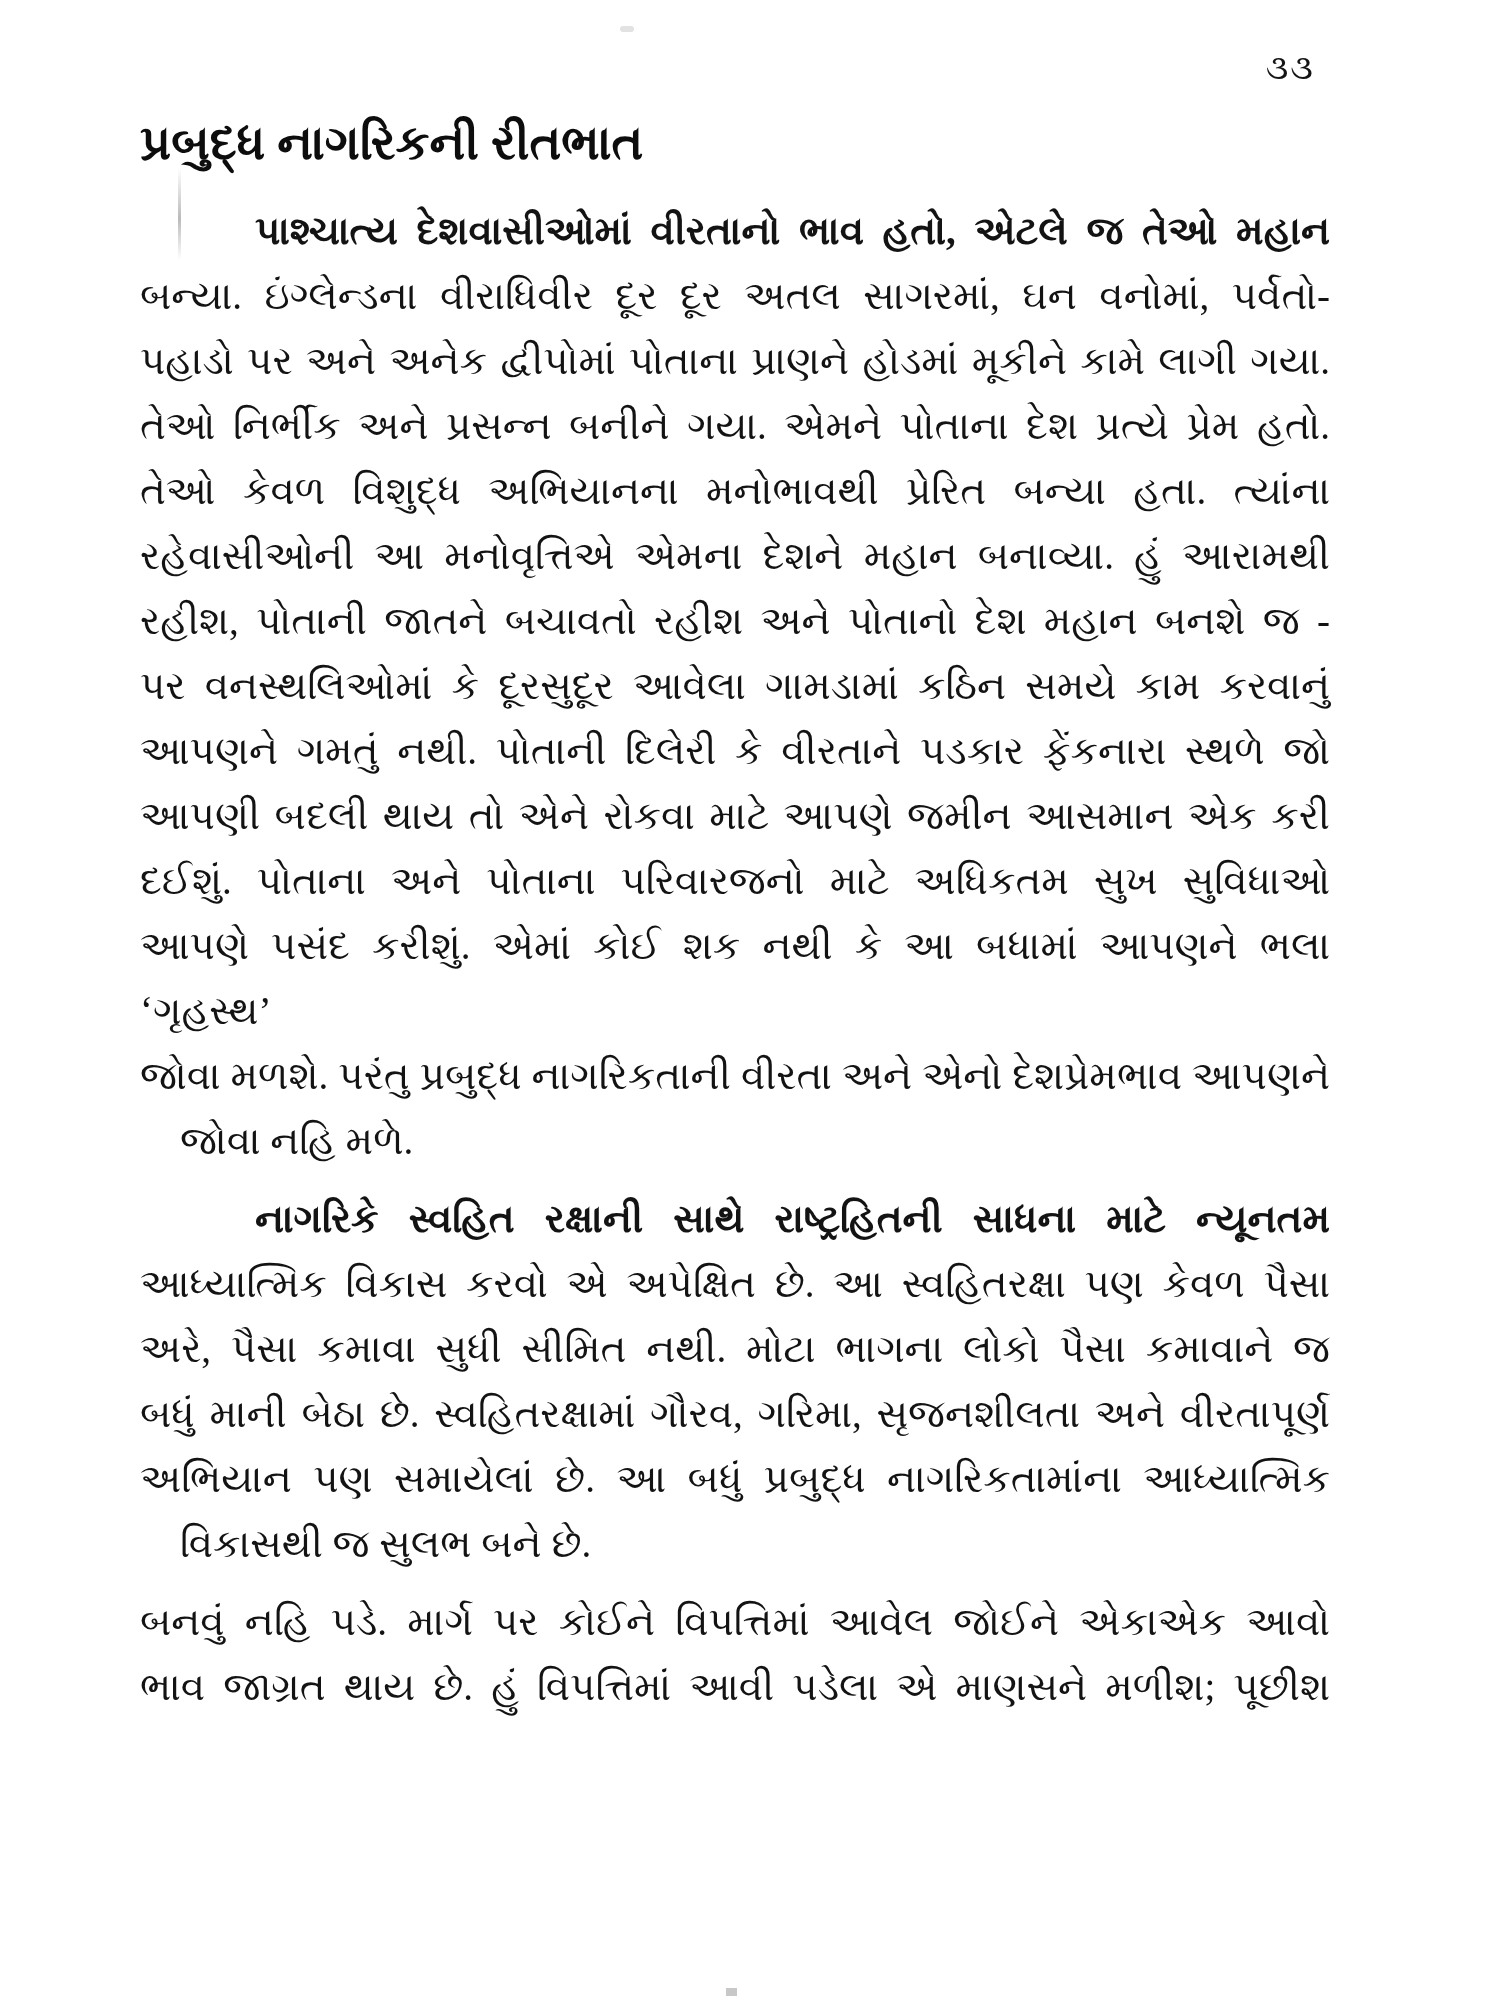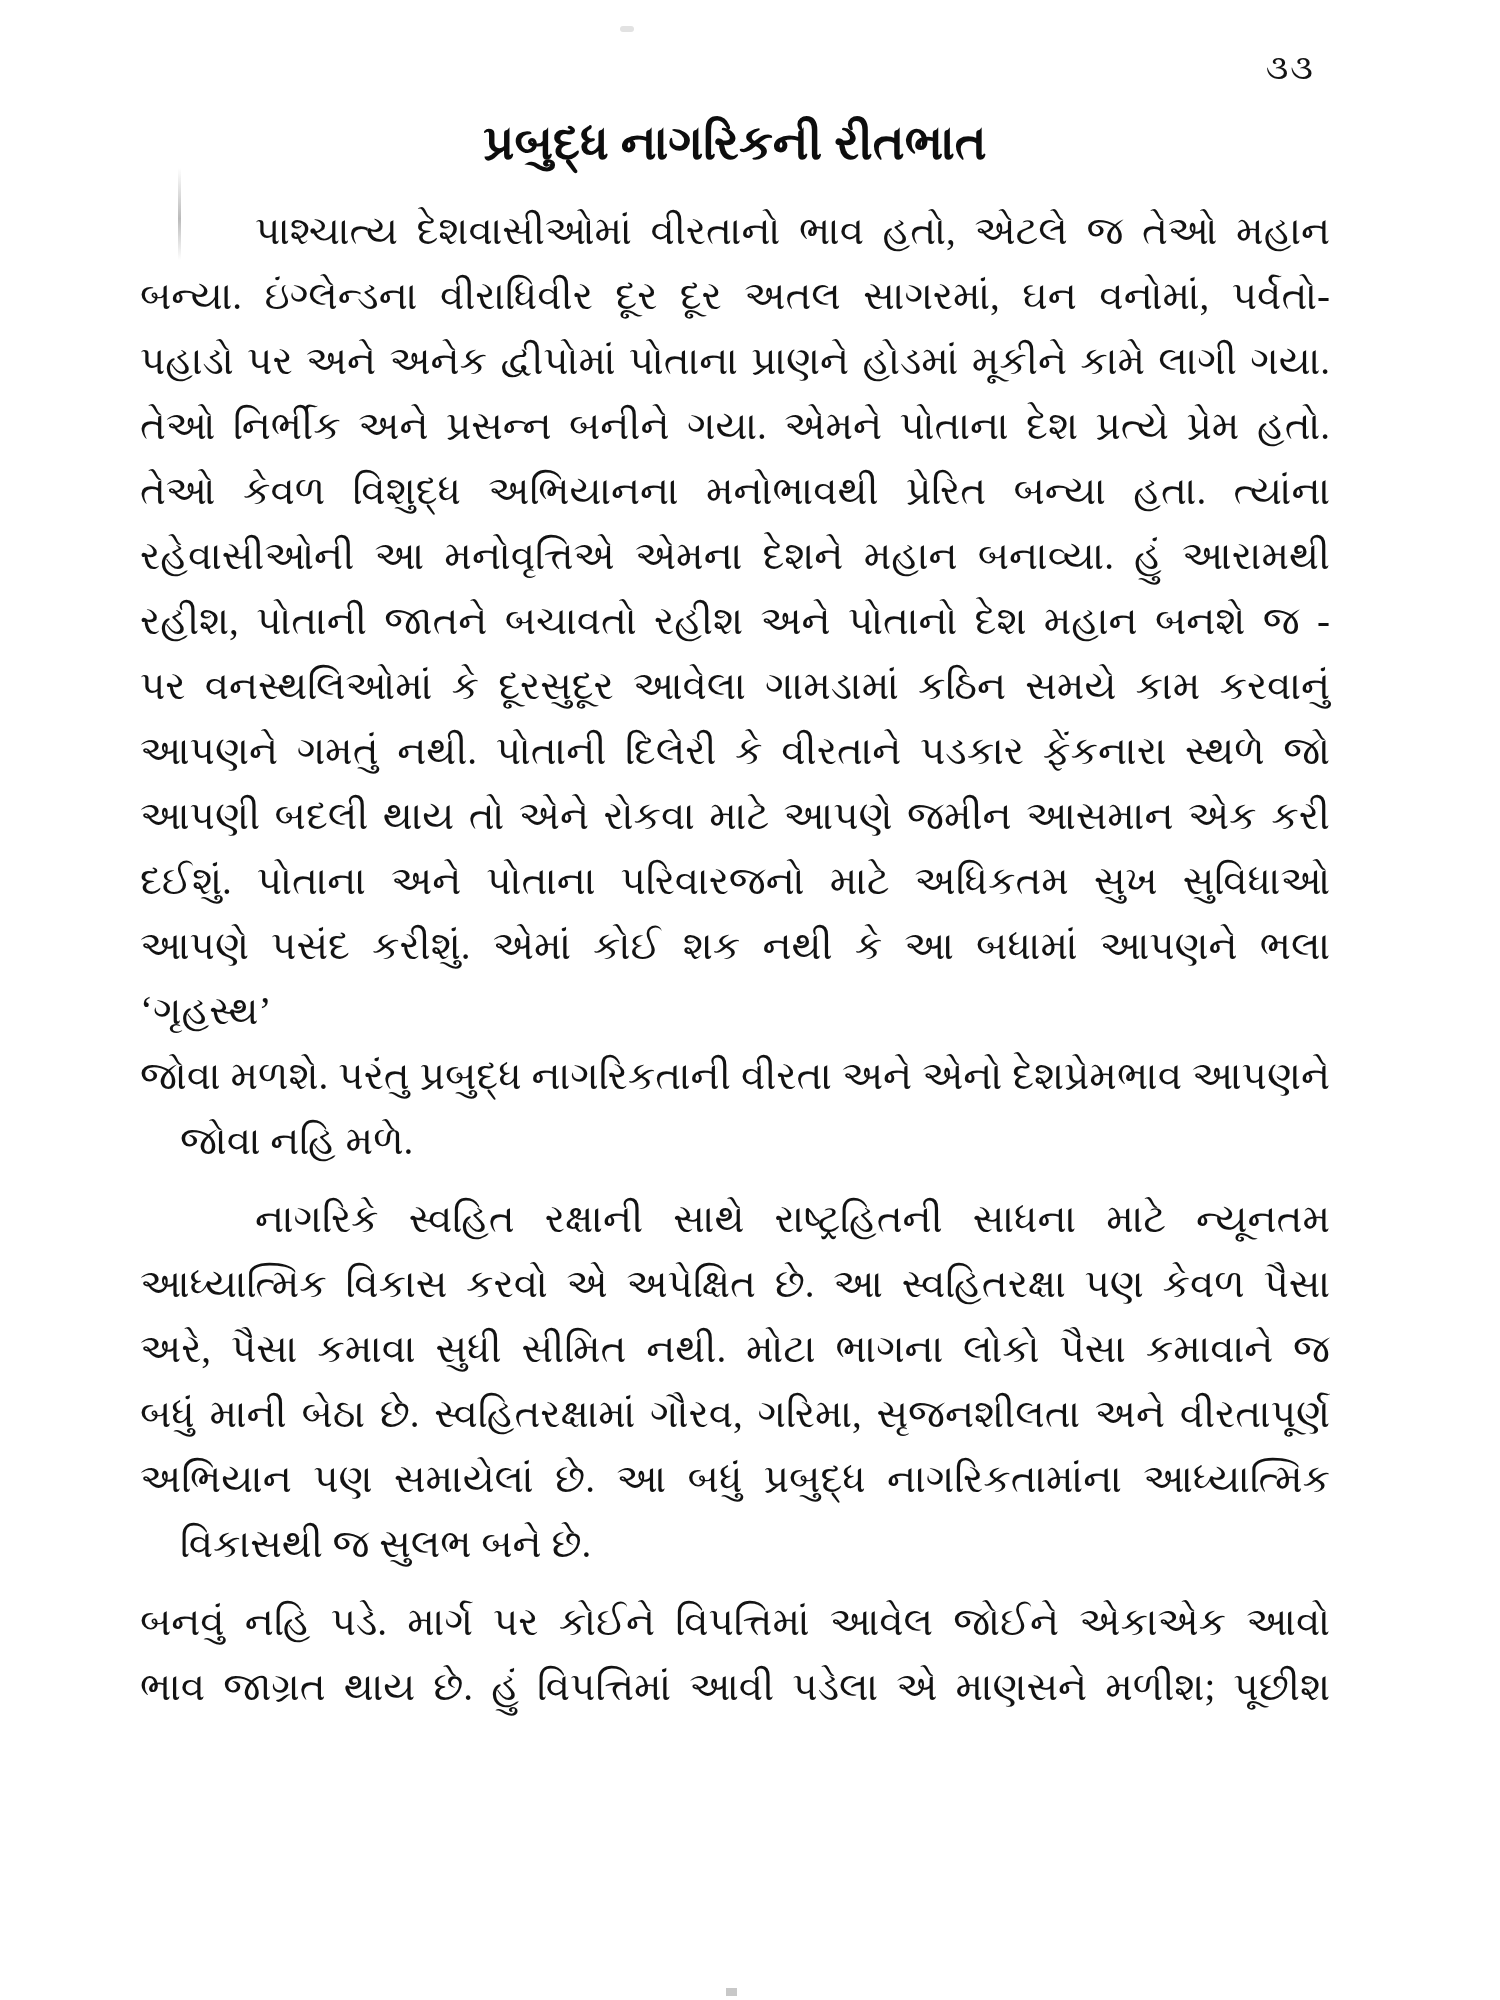--- a/index.html
+++ b/index.html
@@ -33,7 +33,7 @@
   }
   .title {
     margin: 0 0 22px 0;
-    text-align: center;
+    text-align: left;
     font-size: 48px;
     line-height: 66px;
     font-weight: 700;

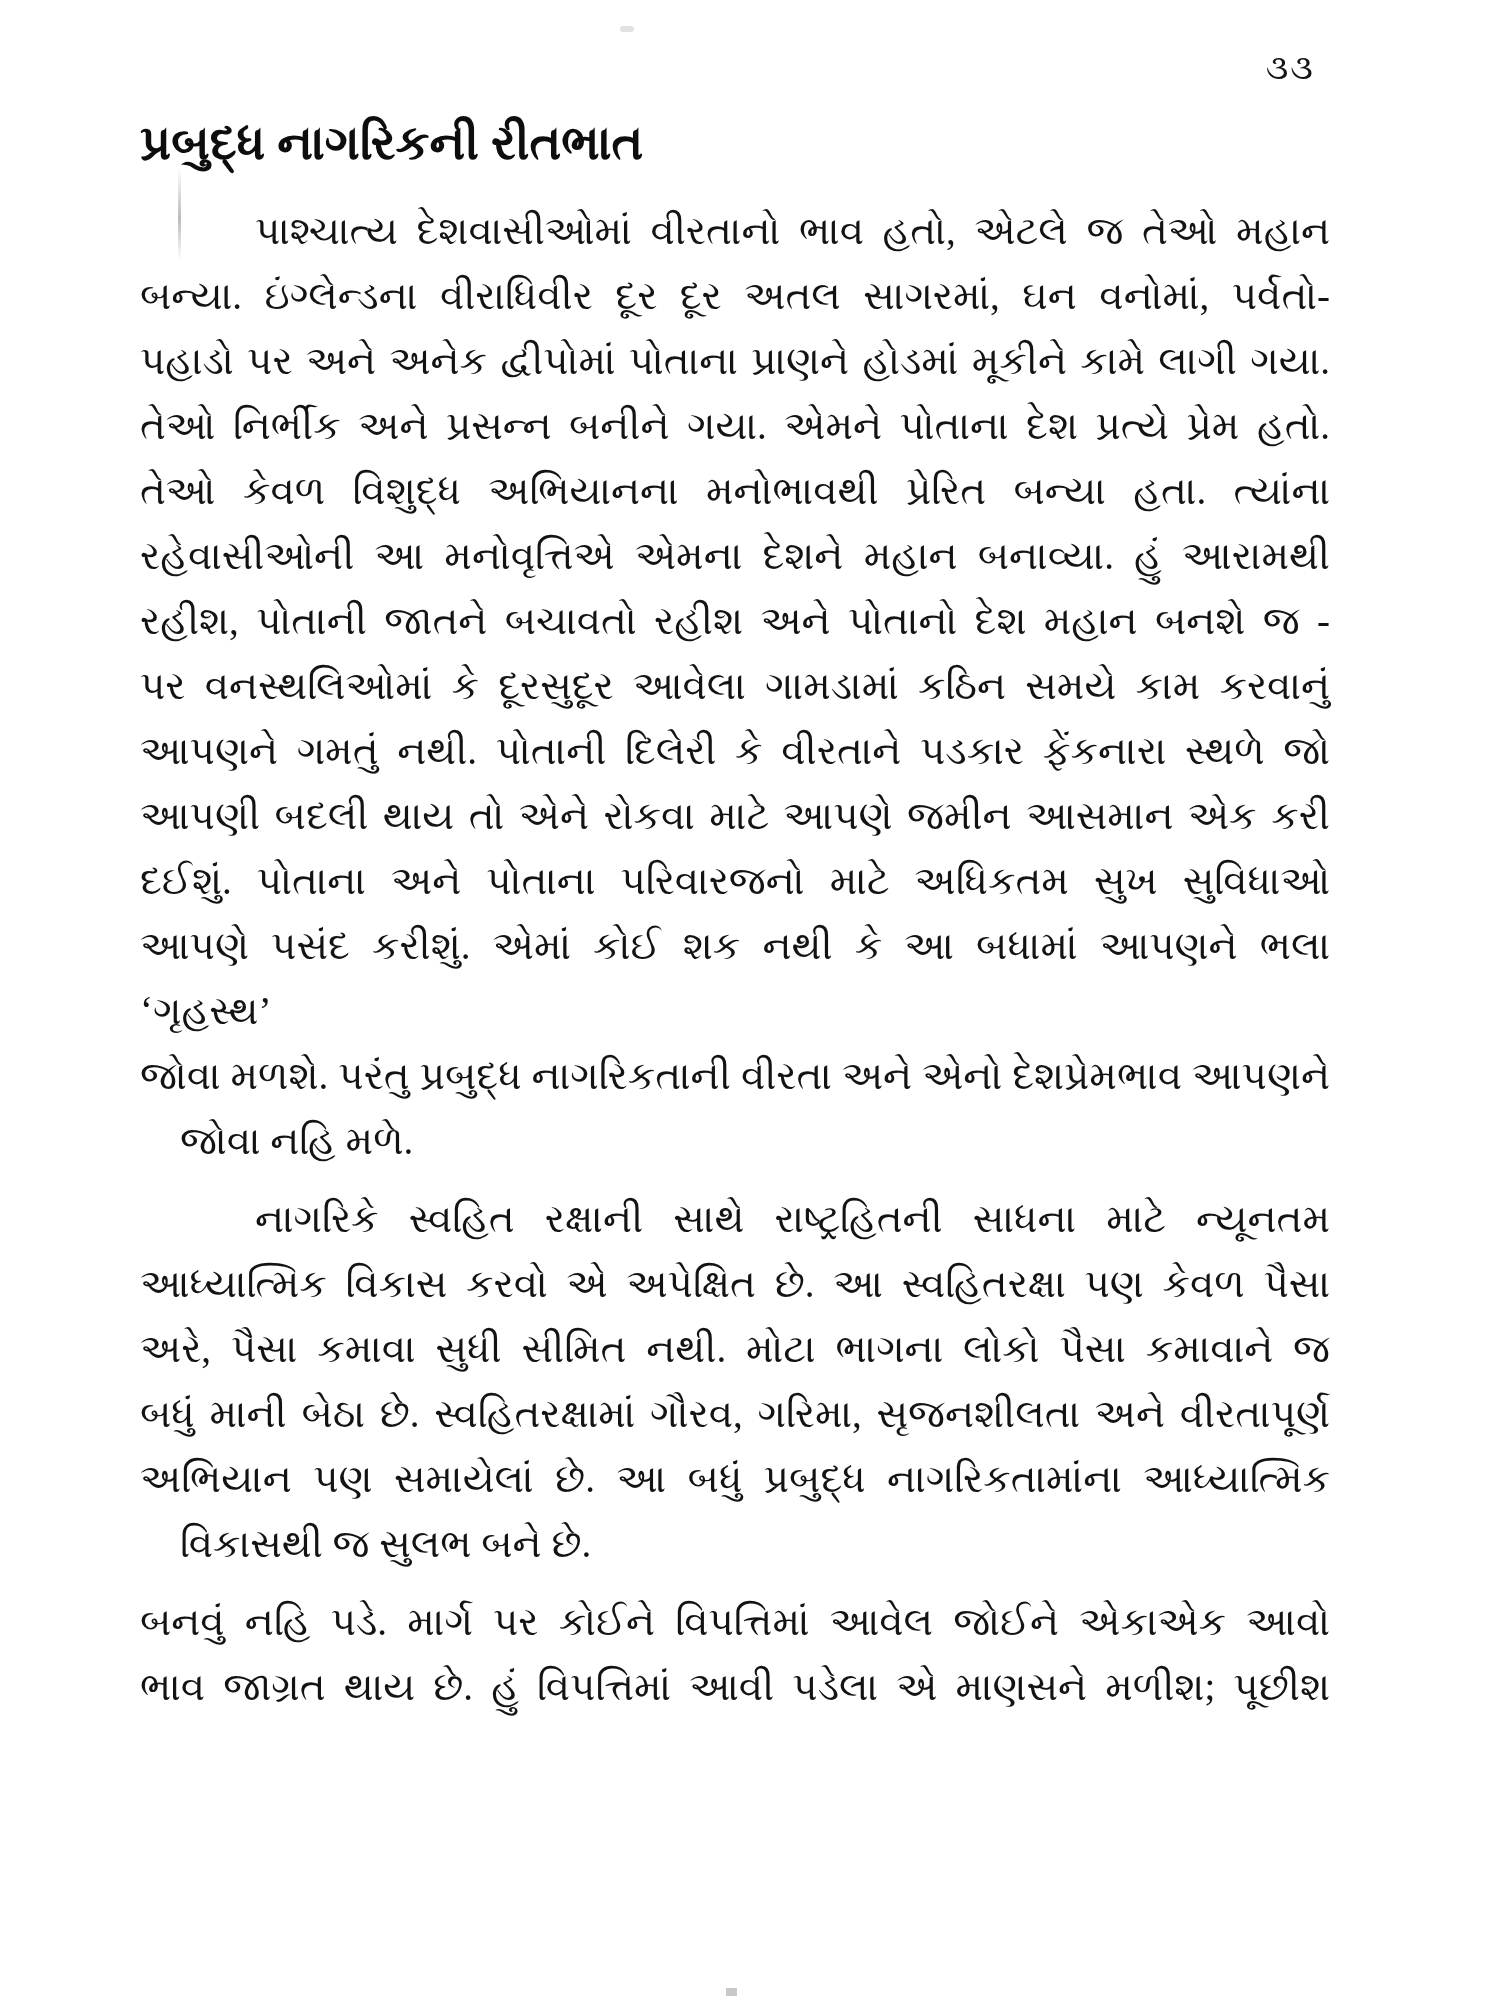--- a/index.html
+++ b/index.html
@@ -49,7 +49,7 @@
     text-align-last: justify;
     color: #131313;
   }
-  .line.first { text-indent: 115px; }
+  .line.first { text-indent: 115px; font-weight: bold; }
   .line.end { text-align-last: left; margin-left: 40px; }
   
   .artifact-vline {

